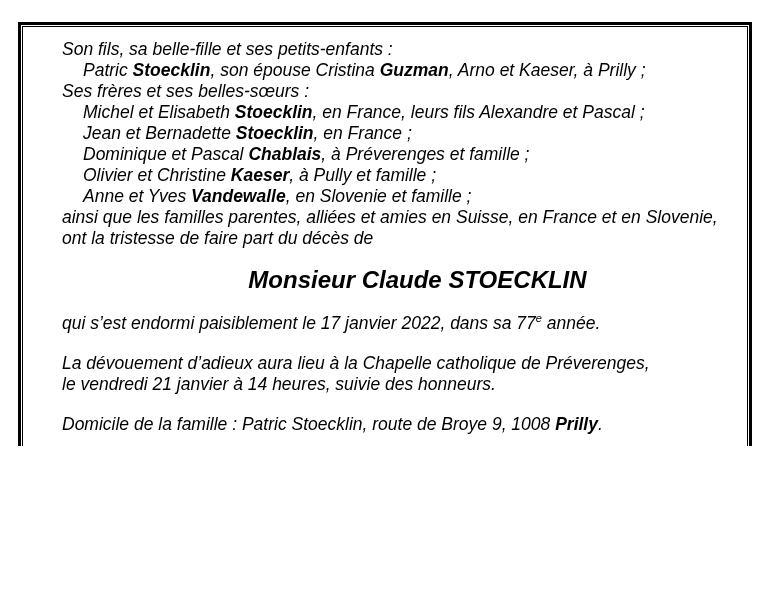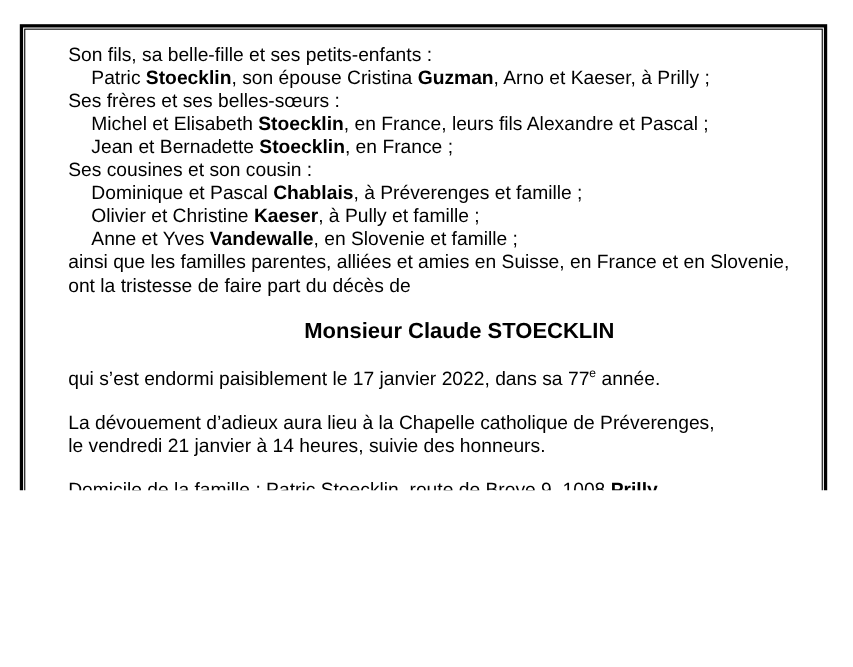--- a/index.html
+++ b/index.html
@@ -15,6 +15,7 @@
     font-family: "Liberation Sans", sans-serif;
     color: #000000;
     overflow: hidden;
+    font-style: italic;
   }
   .frame-outer {
     position: absolute;

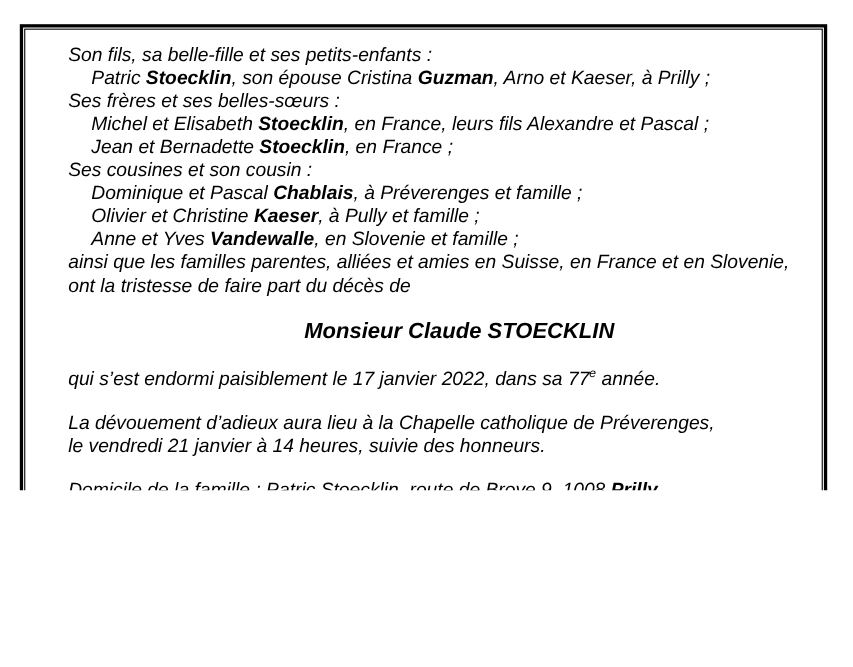--- a/index.html
+++ b/index.html
@@ -79,7 +79,6 @@
             <div class="text-line"><span>Ses frères et ses belles-sœurs :</span></div>
             <div class="text-line indented"><span>Michel et Elisabeth </span><span class="bold">Stoecklin</span><span>, en France, leurs fils Alexandre et Pascal ;</span></div>
             <div class="text-line indented"><span>Jean et Bernadette </span><span class="bold">Stoecklin</span><span>, en France ;</span></div>
-            <div class="text-line"><span>Ses cousines et son cousin :</span></div>
             <div class="text-line indented"><span>Dominique et Pascal </span><span class="bold">Chablais</span><span>, à Préverenges et famille ;</span></div>
             <div class="text-line indented"><span>Olivier et Christine </span><span class="bold">Kaeser</span><span>, à Pully et famille ;</span></div>
             <div class="text-line indented"><span>Anne et Yves </span><span class="bold">Vandewalle</span><span>, en Slovenie et famille ;</span></div>

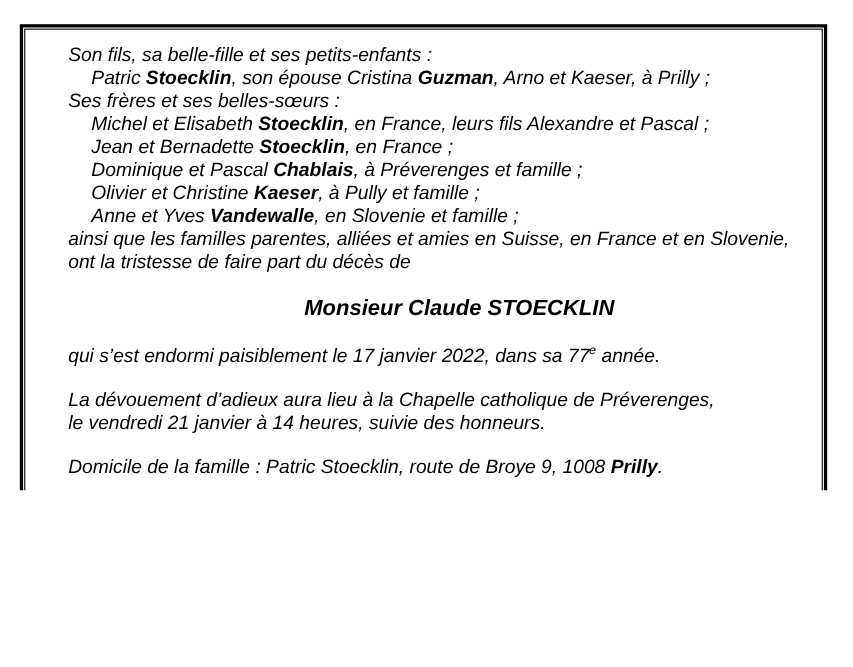--- a/index.html
+++ b/index.html
@@ -56,7 +56,7 @@
   }
   .title {
     margin: 17px 0 0 50px;
-    font-size: 20px;
+    font-size: 24px;
     line-height: 28px;
     font-weight: bold;
     text-align: center;

